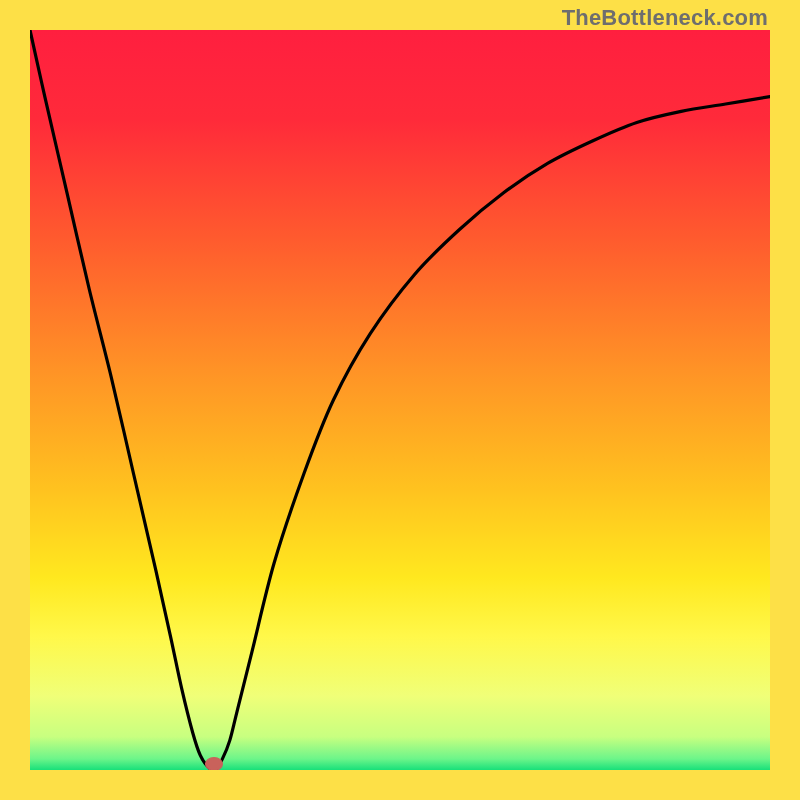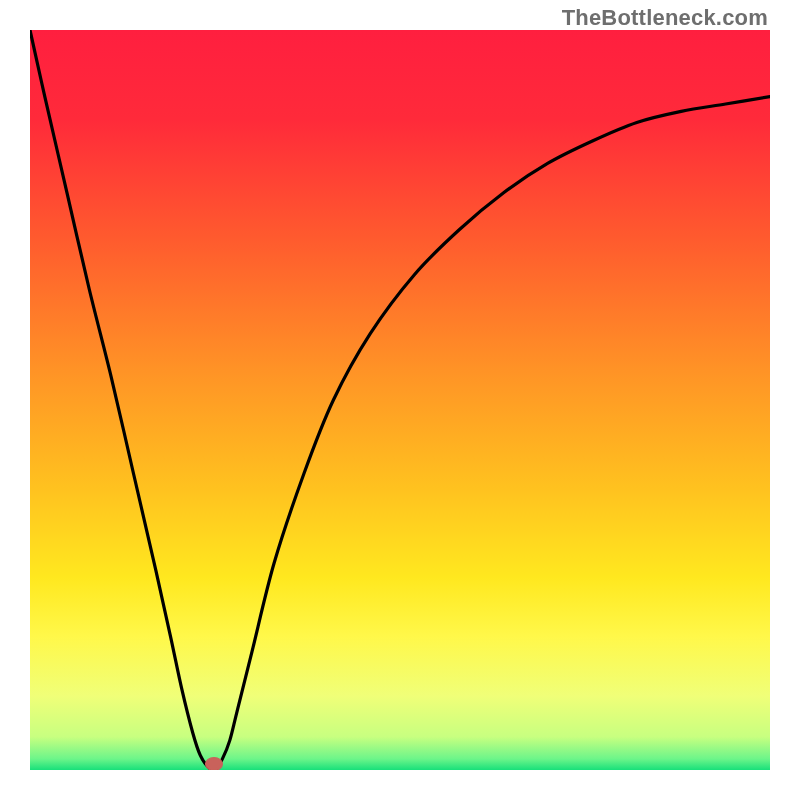--- a/index.html
+++ b/index.html
@@ -14,7 +14,7 @@
     position: relative;
     width: 800px;
     height: 800px;
-    background: #ffffff;
+    background: #fde047;
   }
   .plot-area {
     position: absolute;

